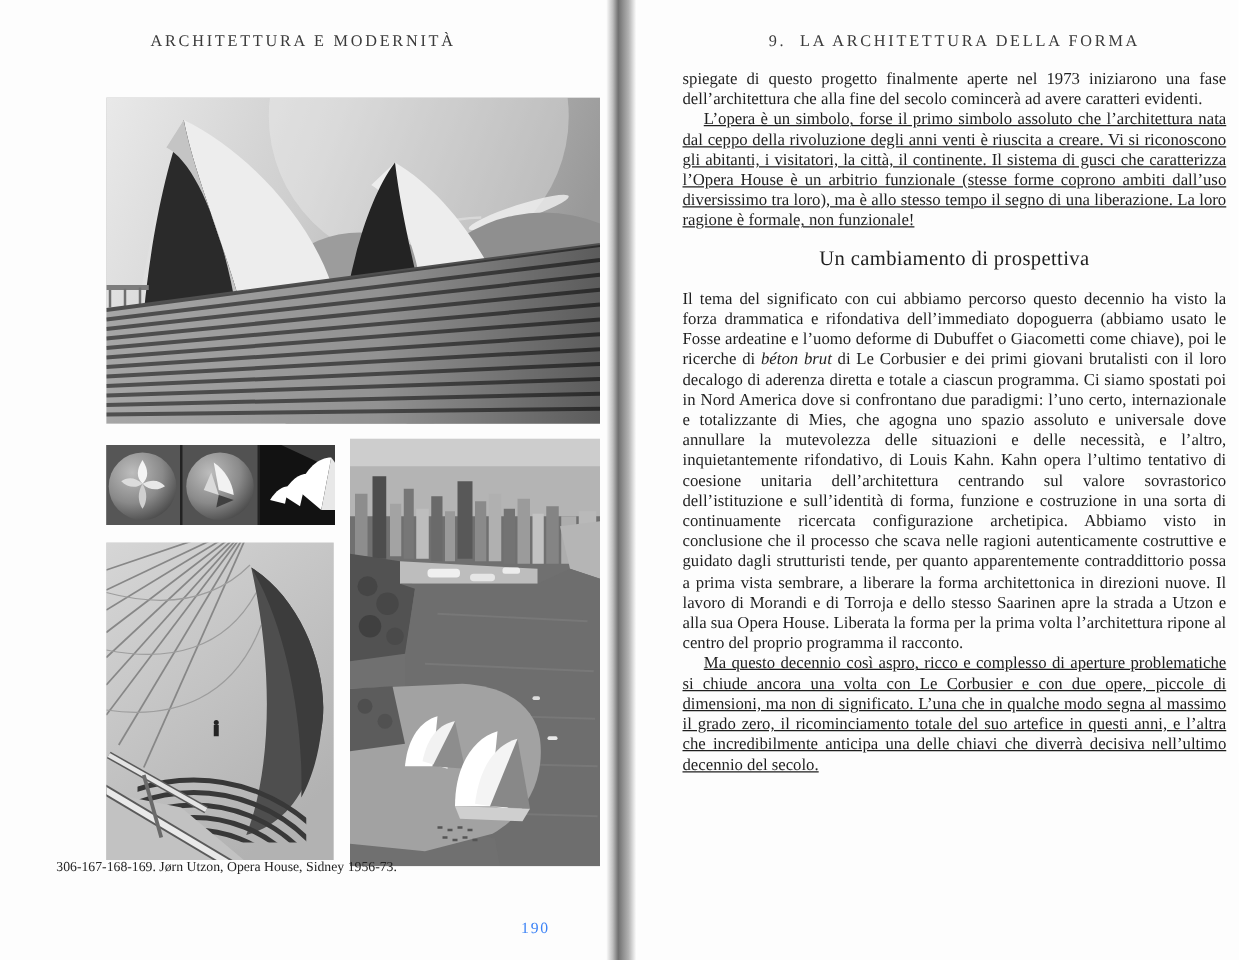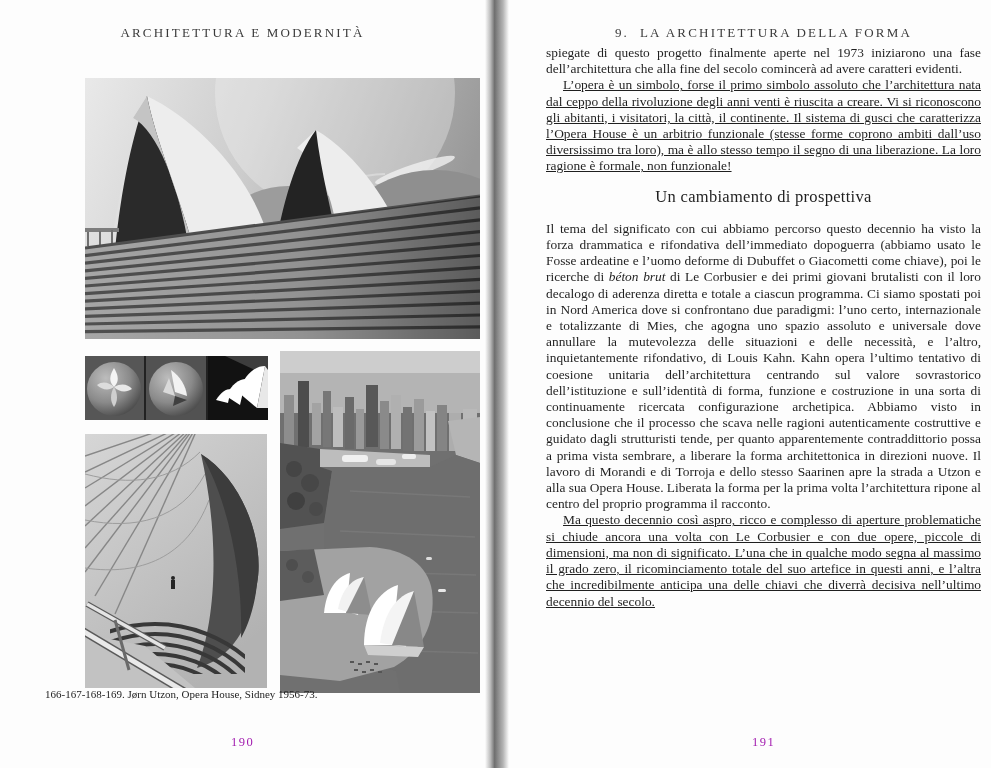--- a/index.html
+++ b/index.html
@@ -18,7 +18,7 @@
   .folio-left{left:45px;width:395px;}
   .folio-right{left:546px;width:435px;}
   
-  .textcol{position:absolute;left:546px;top:45px;width:435px;font-size:13.4px;line-height:16.2px;
+  .textcol{position:absolute;left:546px;top:55px;width:435px;font-size:13.4px;line-height:16.2px;
            text-align:justify;hyphens:auto;}
   .textcol p{margin:0;}
   .textcol p.indent{text-indent:17px;text-decoration:underline;}

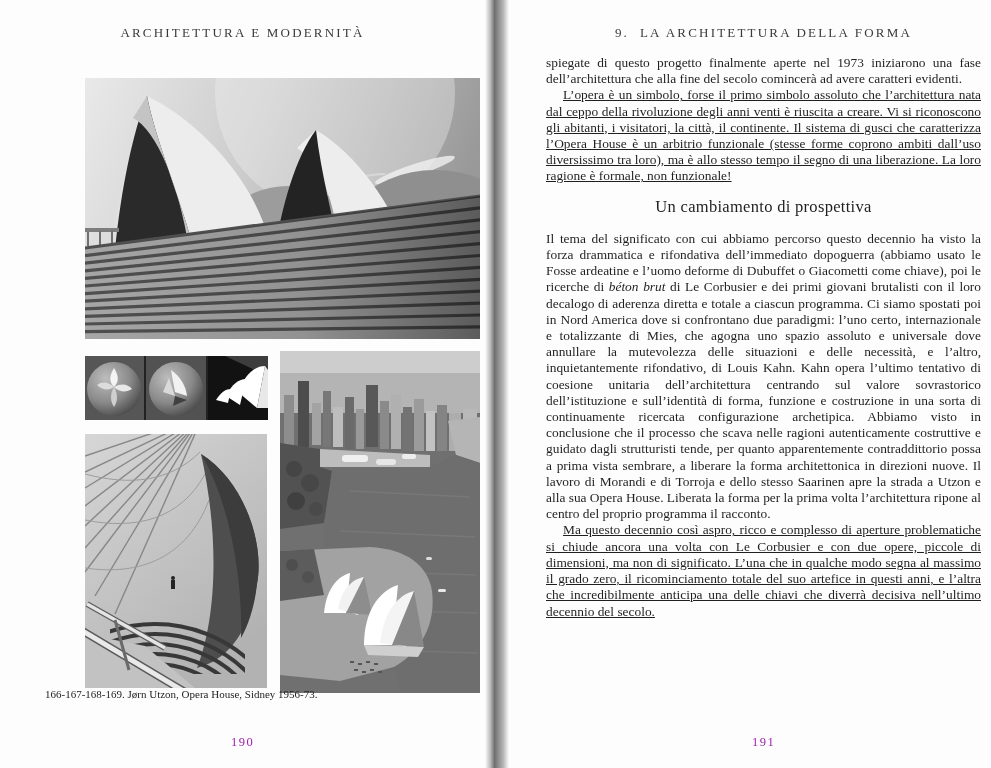--- a/index.html
+++ b/index.html
@@ -277,7 +277,7 @@
     </svg>
   </figure>
 
-  <figcaption class="caption">166-167-168-169. Jørn Utzon, Opera House, Sidney 1956-73.</figcaption>
+  <figcaption class="caption">306-167-168-169. Jørn Utzon, Opera House, Sidney 1956-73.</figcaption>
 
   <div class="folio folio-left">190</div>
 

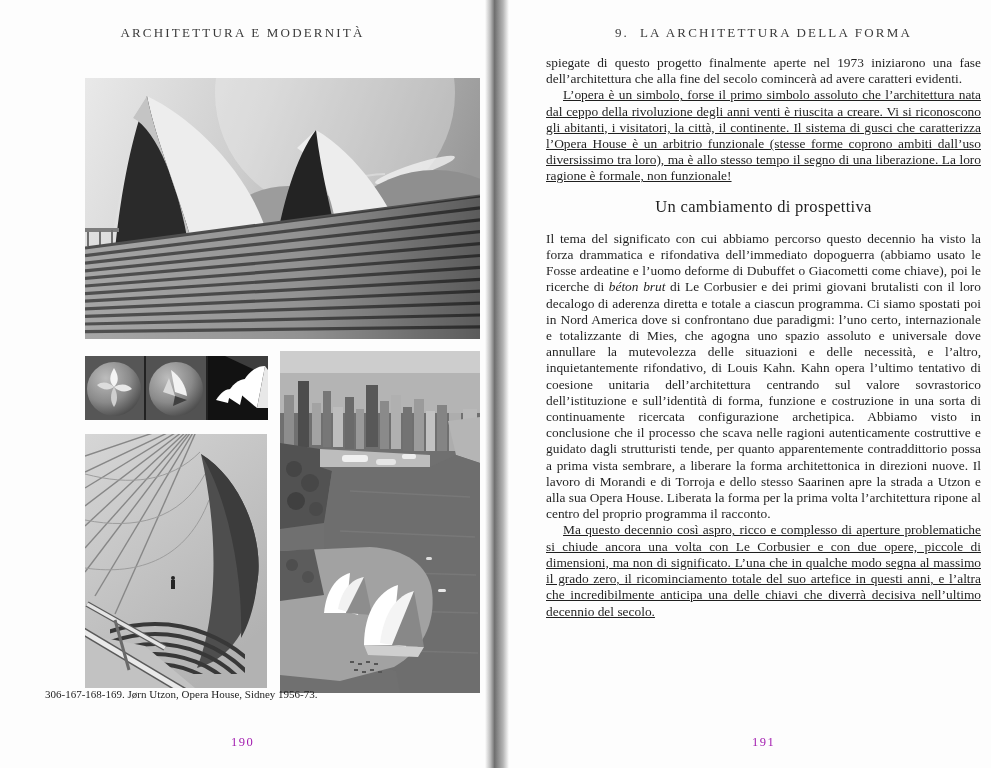--- a/index.html
+++ b/index.html
@@ -14,7 +14,7 @@
            text-align:center;white-space:nowrap;}
   .runhead-left{left:45px;width:395px;}
   .runhead-right{left:546px;width:435px;}
-  .folio{position:absolute;top:735px;font-size:12.5px;letter-spacing:1.5px;color:#a21caf;text-align:center;}
+  .folio{position:absolute;top:735px;font-size:12.5px;letter-spacing:1.5px;color:#3b82f6;text-align:right;}
   .folio-left{left:45px;width:395px;}
   .folio-right{left:546px;width:435px;}
   

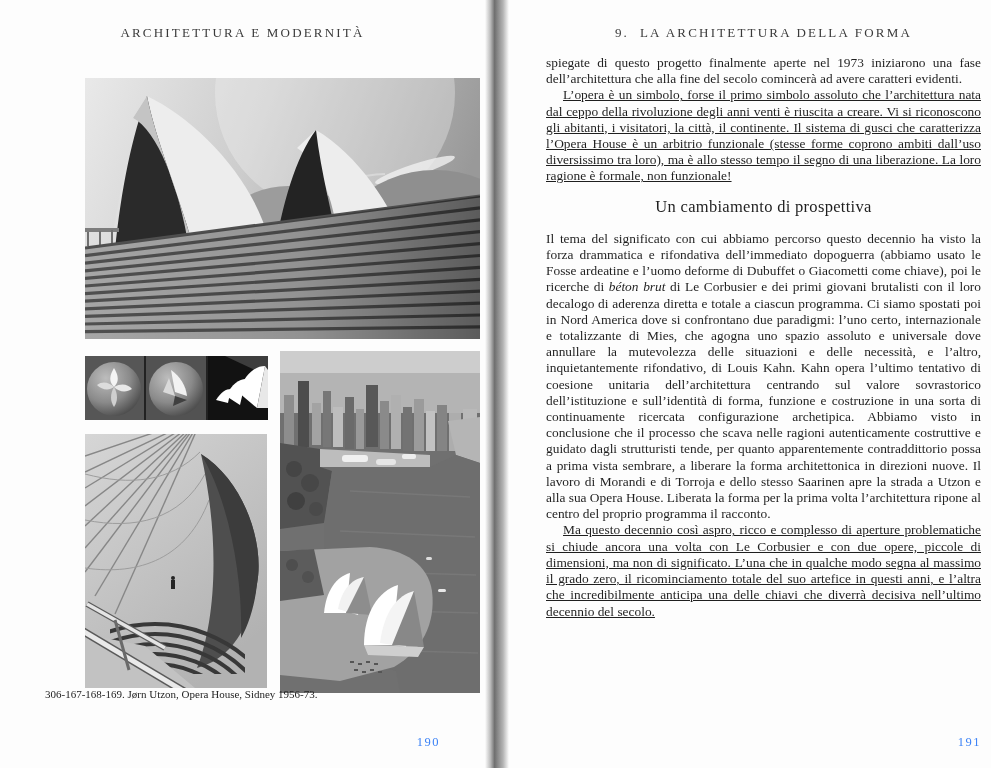--- a/index.html
+++ b/index.html
@@ -296,7 +296,6 @@
     <p class="indent">Ma questo decennio così aspro, ricco e complesso di aperture problematiche si chiude ancora una volta con Le Corbusier e con due opere, piccole di dimensioni, ma non di significato. L’una che in qualche modo segna al massimo il grado zero, il ricominciamento totale del suo artefice in questi anni, e l’altra che incredibilmente anticipa una delle chiavi che diverrà decisiva nell’ultimo decennio del secolo.</p>
   </div>
 
-  <div class="folio folio-right">191</div>
 
 </div>
 

